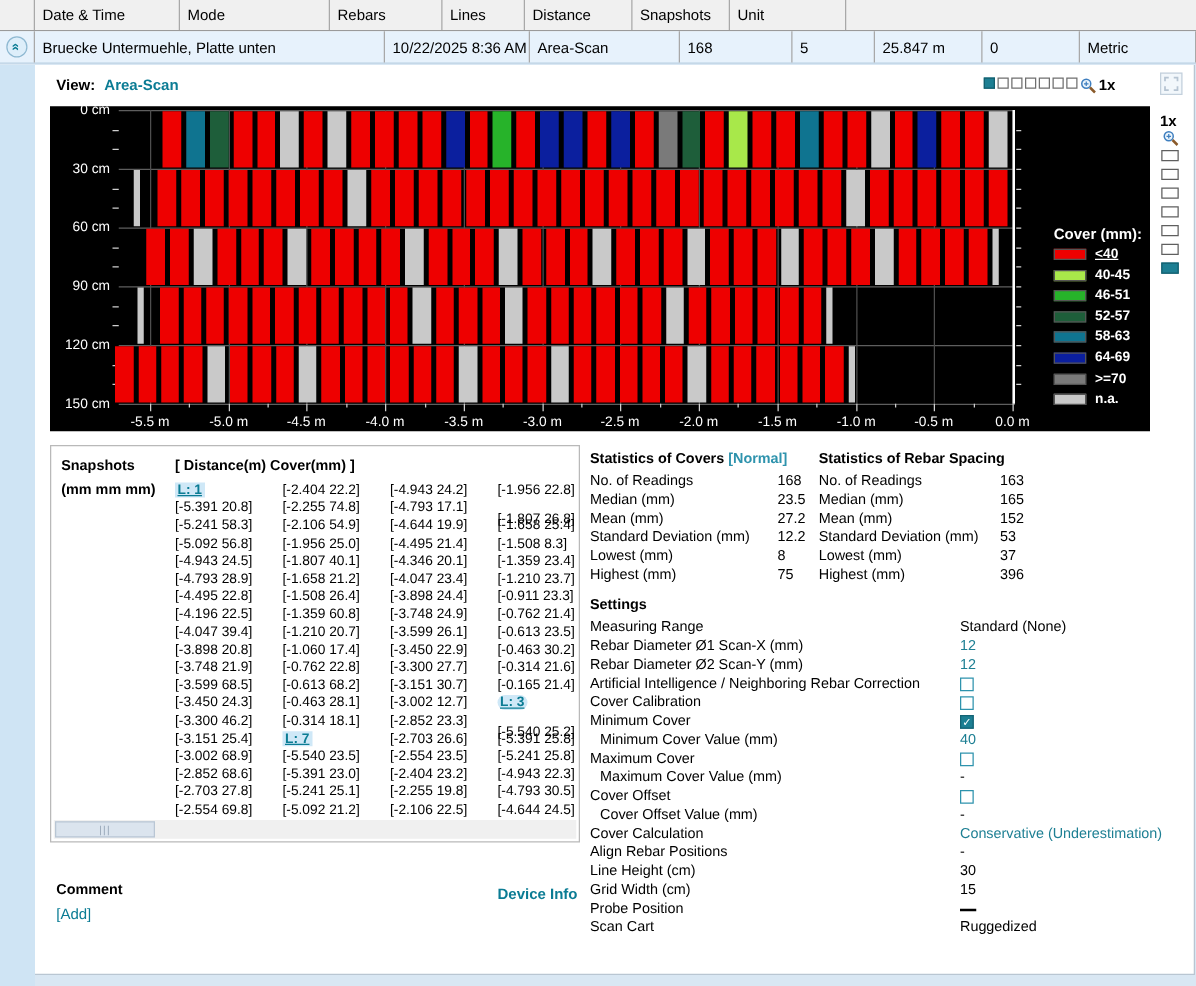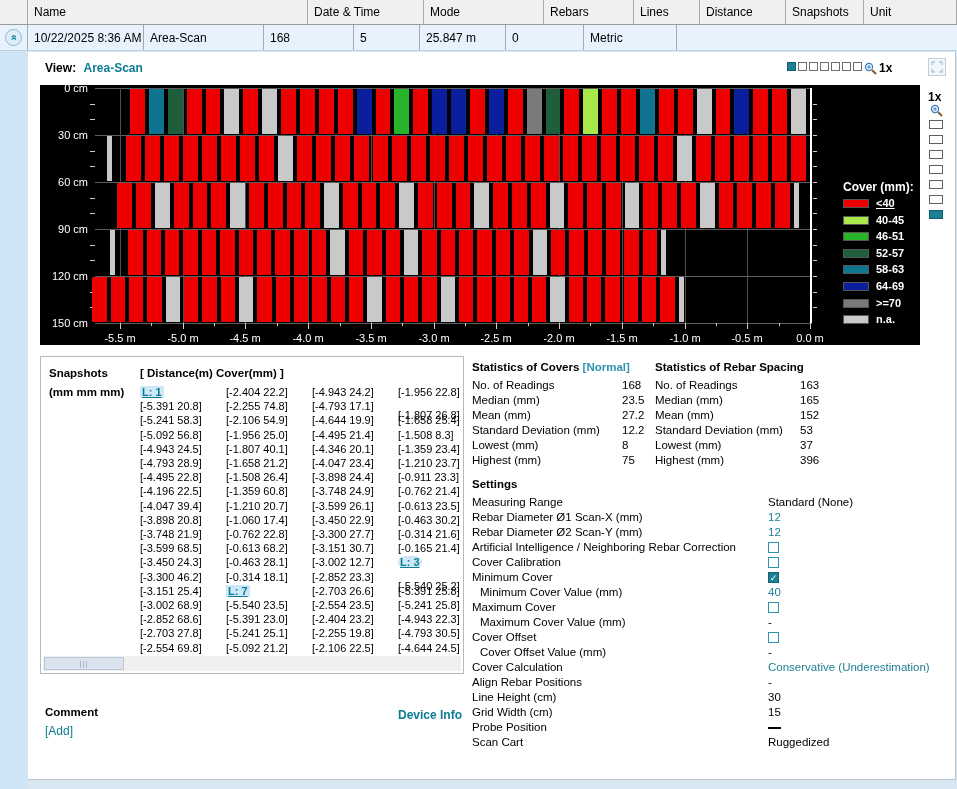--- a/index.html
+++ b/index.html
@@ -84,7 +84,6 @@
   <div class="ftable">
     <div class="frow fh" id="fhead">
         <div class="fcell gutcell" style="width: 28px;"></div>
-        <div class="fcell" style="width: 280px;">Name</div>
         <div class="fcell" style="width: 116px;">Date &amp; Time</div>
         <div class="fcell" style="width: 120px;">Mode</div>
         <div class="fcell" style="width: 90px;">Rebars</div>

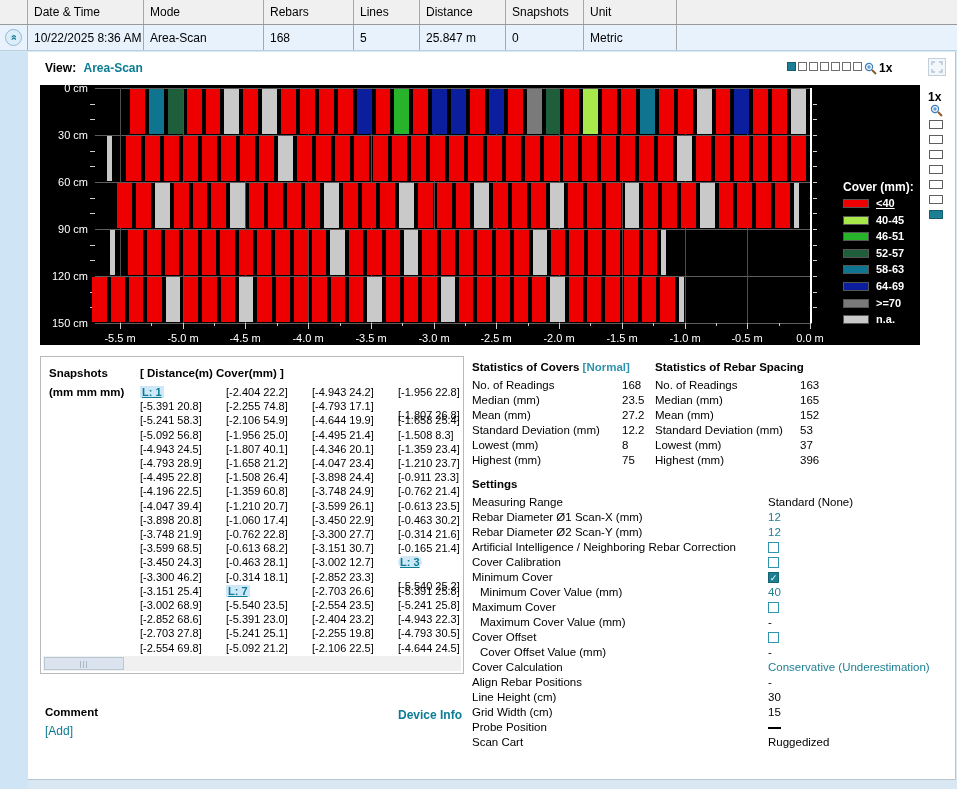--- a/index.html
+++ b/index.html
@@ -96,6 +96,7 @@
         <div class="fcell gutcell" style="width: 28px; padding: 0px;">
           <div class="chev"><span>»</span></div>
         </div>
+        <div class="fcell" style="width: 280px;">Bruecke Untermuehle, Platte unten</div>
         <div class="fcell" style="width: 116px;">10/22/2025 8:36 AM</div>
         <div class="fcell" style="width: 120px;">Area-Scan</div>
         <div class="fcell" style="width: 90px;">168</div>

